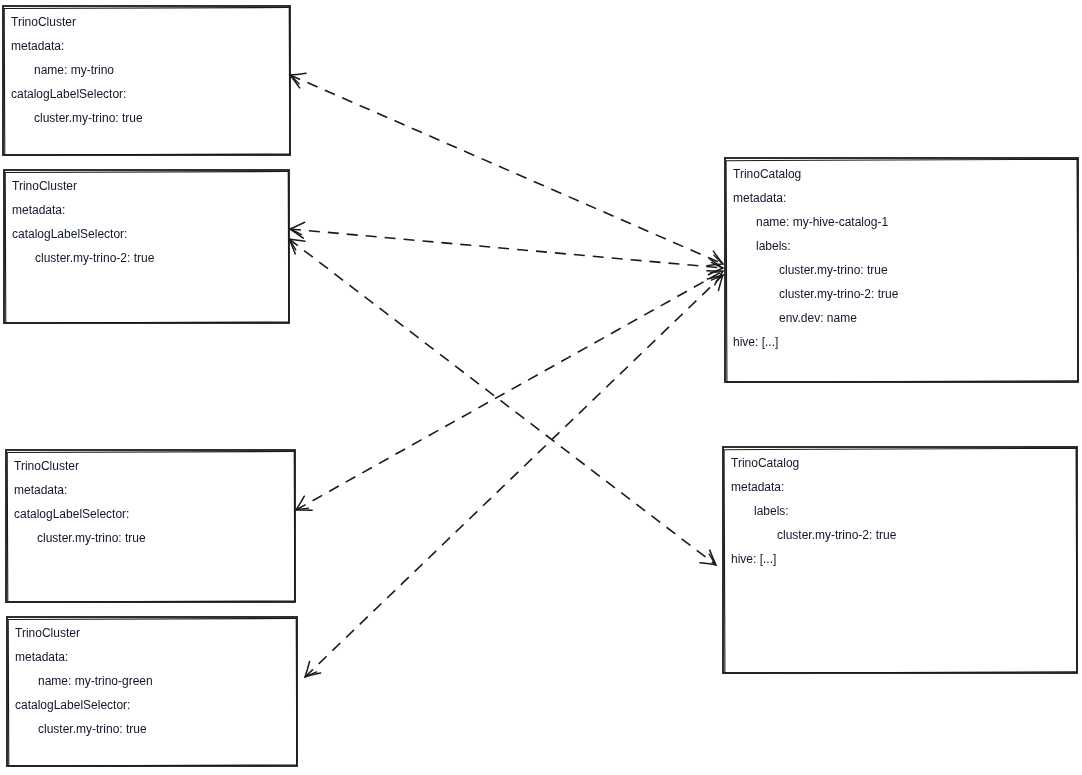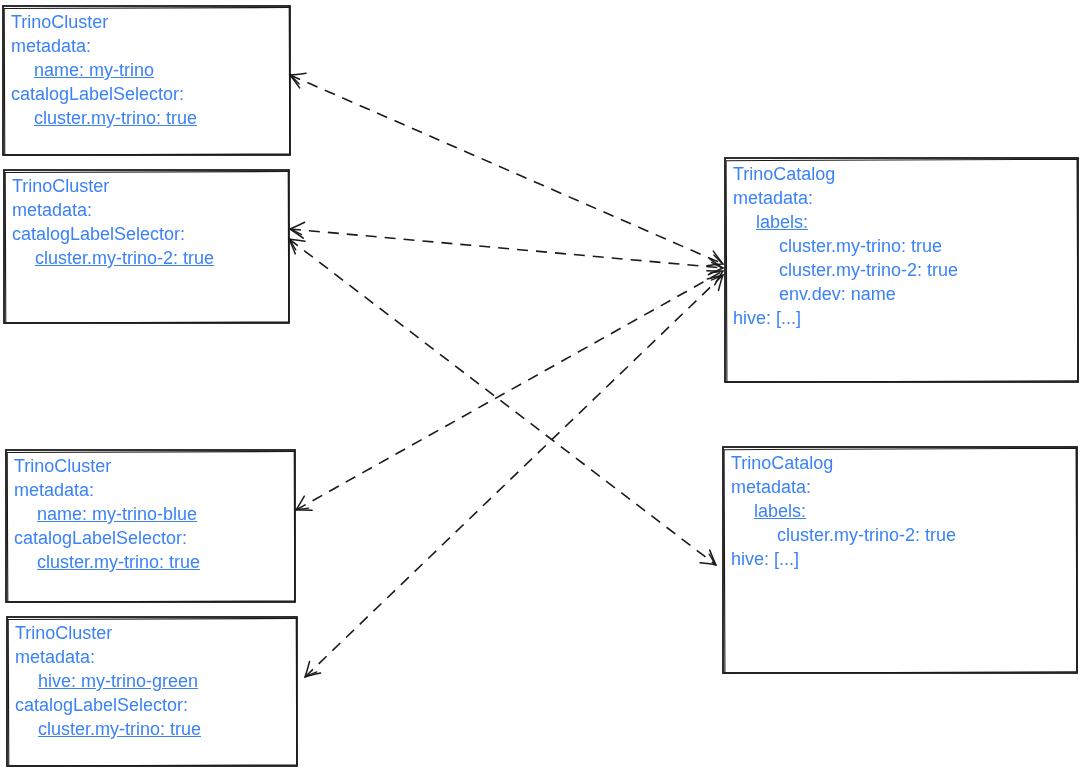--- a/index.html
+++ b/index.html
@@ -15,8 +15,8 @@
     position:absolute;
     box-sizing:border-box;
     padding:4px 1px 0 8px;
-    color:#3b82f6;
-    font-size:18px;
+    color:#0f172a;
+    font-size:12px;
     line-height:24px;
     white-space:nowrap;
   }

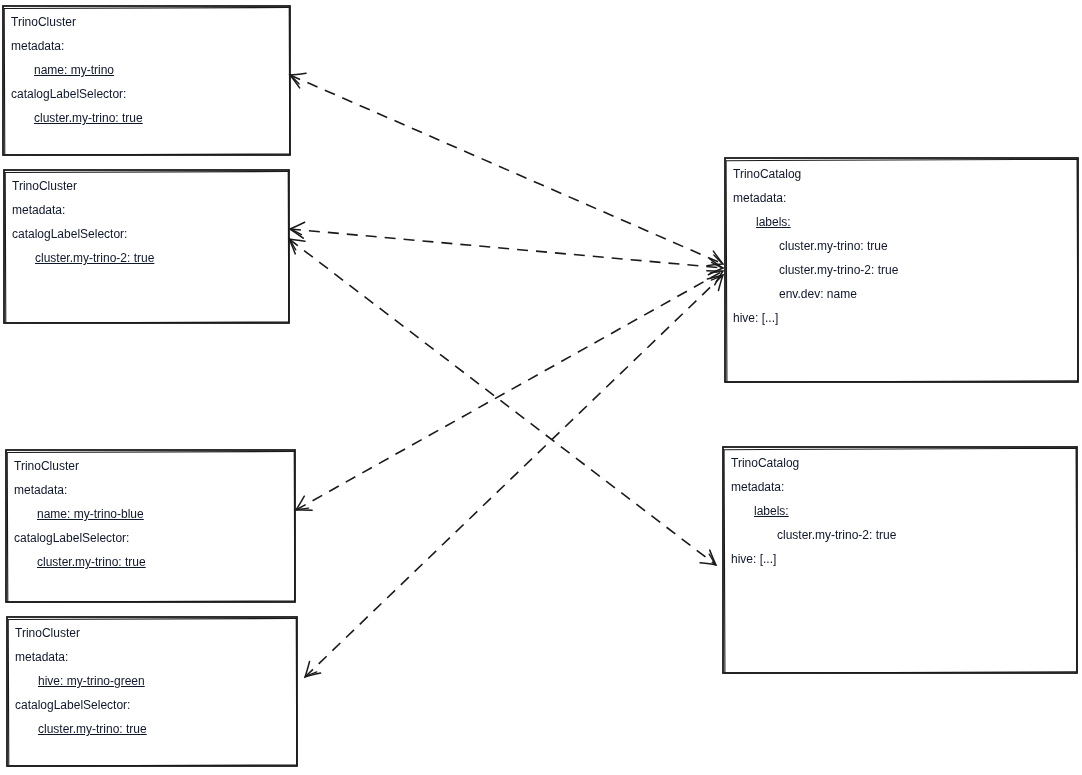--- a/index.html
+++ b/index.html
@@ -22,7 +22,7 @@
   }
   .yaml-line{height:24px;}
   .ind-0{padding-left:0;}
-  .ind-1{padding-left:23px;text-decoration:underline;}
+  .ind-1{padding-left:23px;}
   .ind-2{padding-left:46px;}
 </style>
 </head>

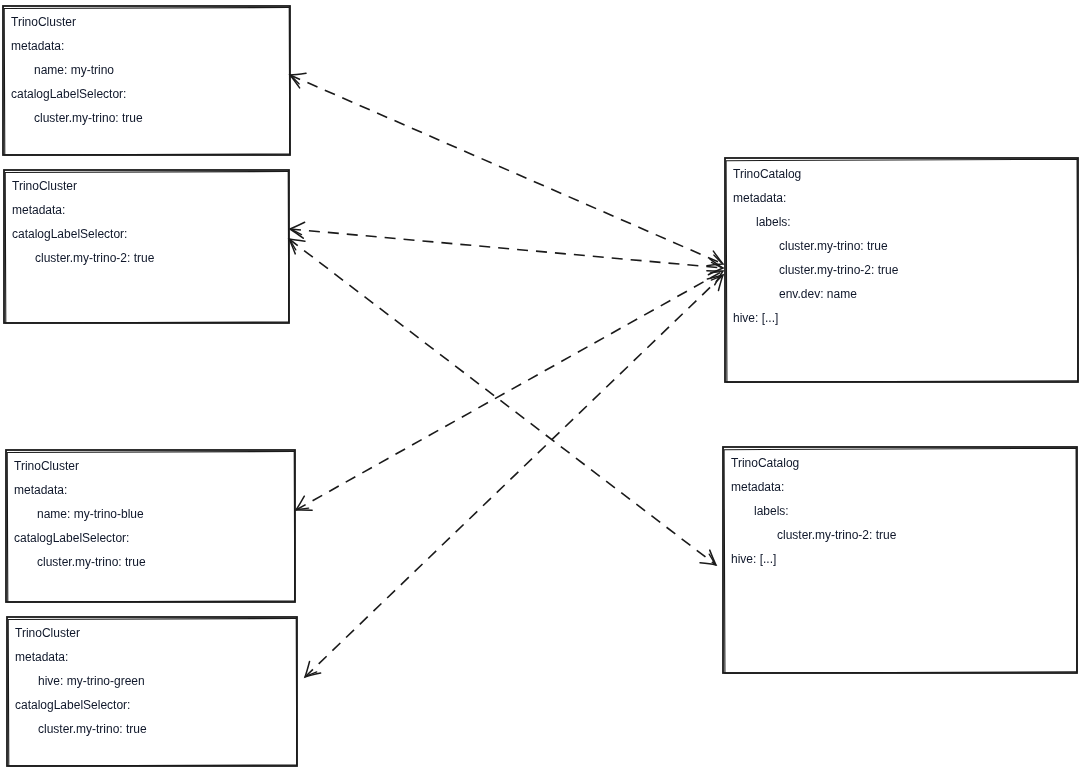--- a/index.html
+++ b/index.html
@@ -94,6 +94,7 @@
   <div class="node" style="left: 725px; top: 158px; width: 353px; height: 224px;">
       <div class="yaml-line ind-0">TrinoCatalog</div>
       <div class="yaml-line ind-0">metadata:</div>
+      <div class="yaml-line ind-1">name: my-hive-catalog-1</div>
       <div class="yaml-line ind-1">labels:</div>
       <div class="yaml-line ind-2">cluster.my-trino: true</div>
       <div class="yaml-line ind-2">cluster.my-trino-2: true</div>

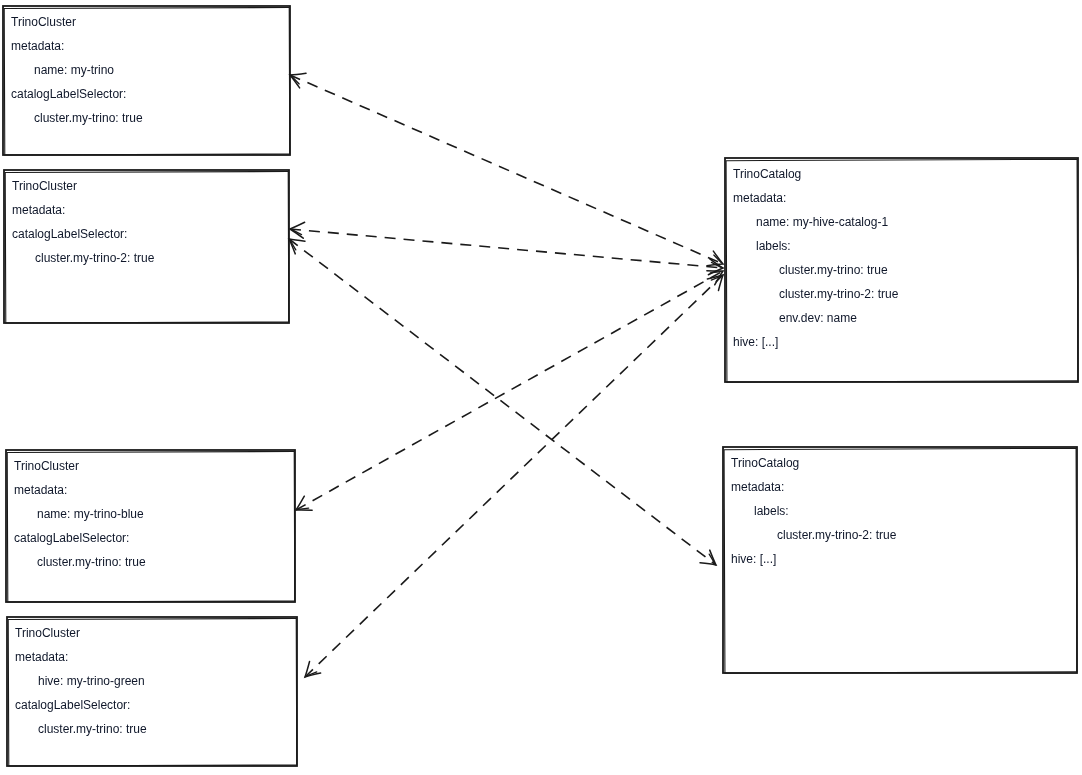--- a/index.html
+++ b/index.html
@@ -78,7 +78,6 @@
   <div class="node" style="left: 6px; top: 450px; width: 289px; height: 152px;">
       <div class="yaml-line ind-0">TrinoCluster</div>
       <div class="yaml-line ind-0">metadata:</div>
-      <div class="yaml-line ind-1">name: my-trino-blue</div>
       <div class="yaml-line ind-0">catalogLabelSelector:</div>
       <div class="yaml-line ind-1">cluster.my-trino: true</div>
     </div>

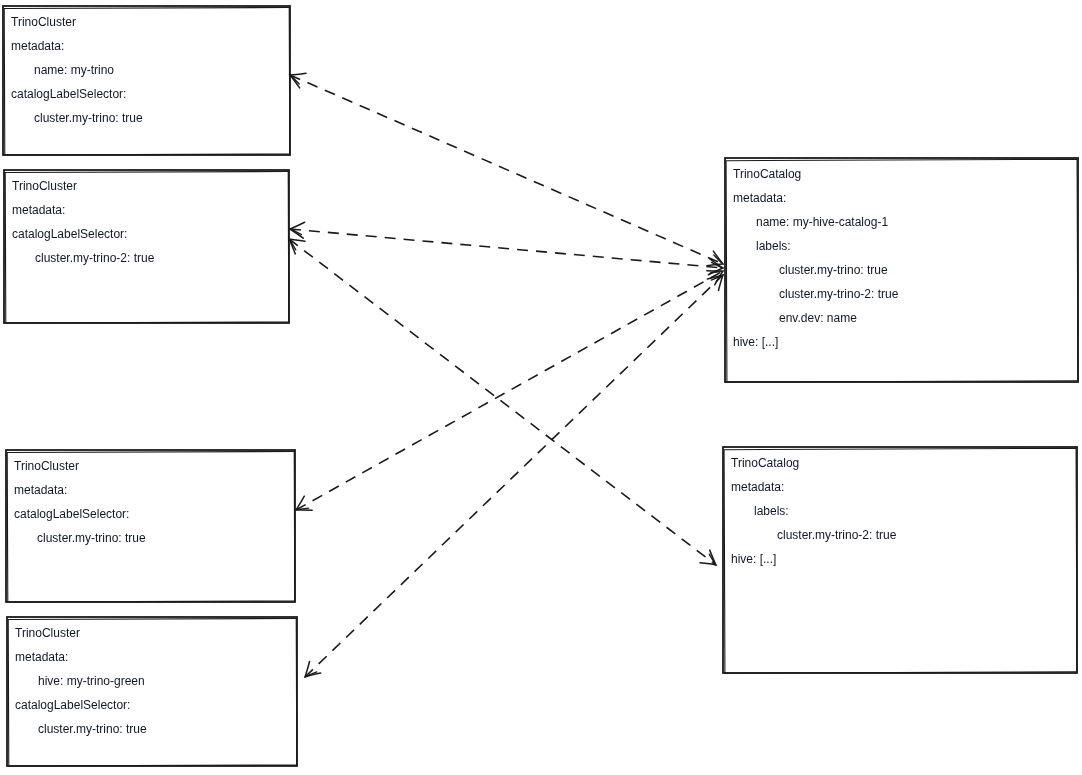--- a/index.html
+++ b/index.html
@@ -85,7 +85,7 @@
   <div class="node" style="left: 7px; top: 617px; width: 290px; height: 149px;">
       <div class="yaml-line ind-0">TrinoCluster</div>
       <div class="yaml-line ind-0">metadata:</div>
-      <div class="yaml-line ind-1">hive: my-trino-green</div>
+      <div class="yaml-line ind-1">name: my-trino-green</div>
       <div class="yaml-line ind-0">catalogLabelSelector:</div>
       <div class="yaml-line ind-1">cluster.my-trino: true</div>
     </div>

